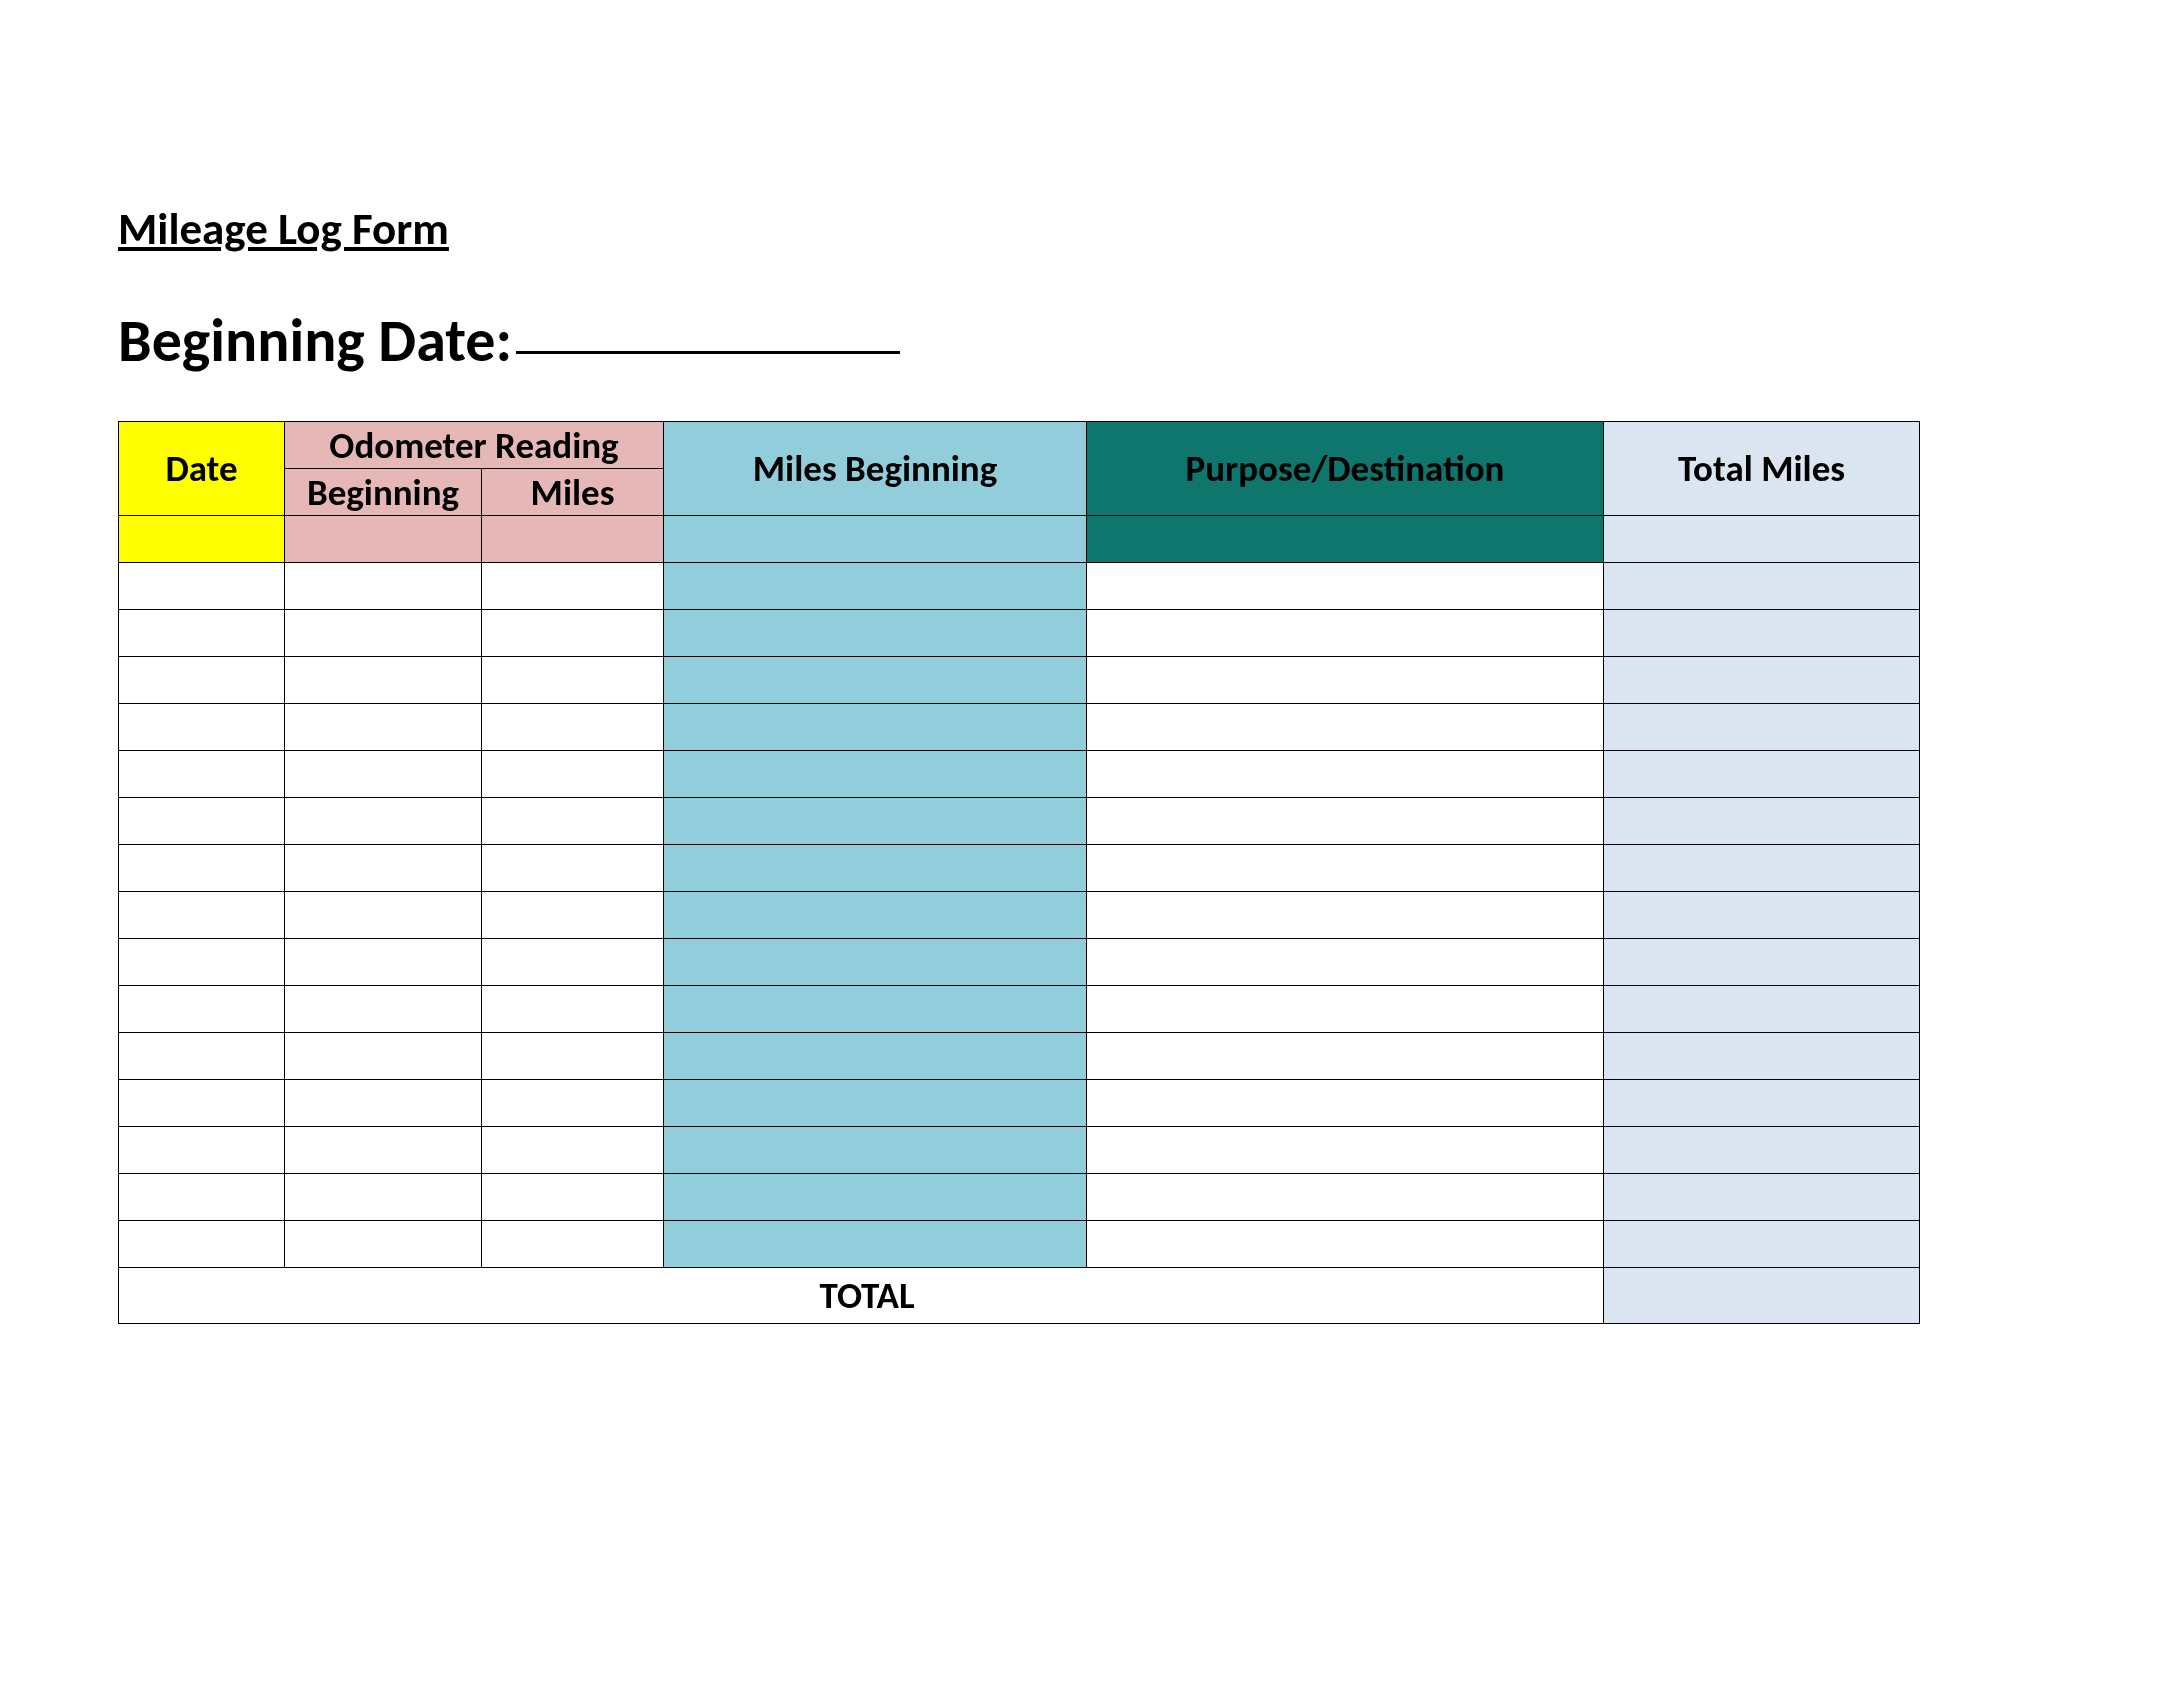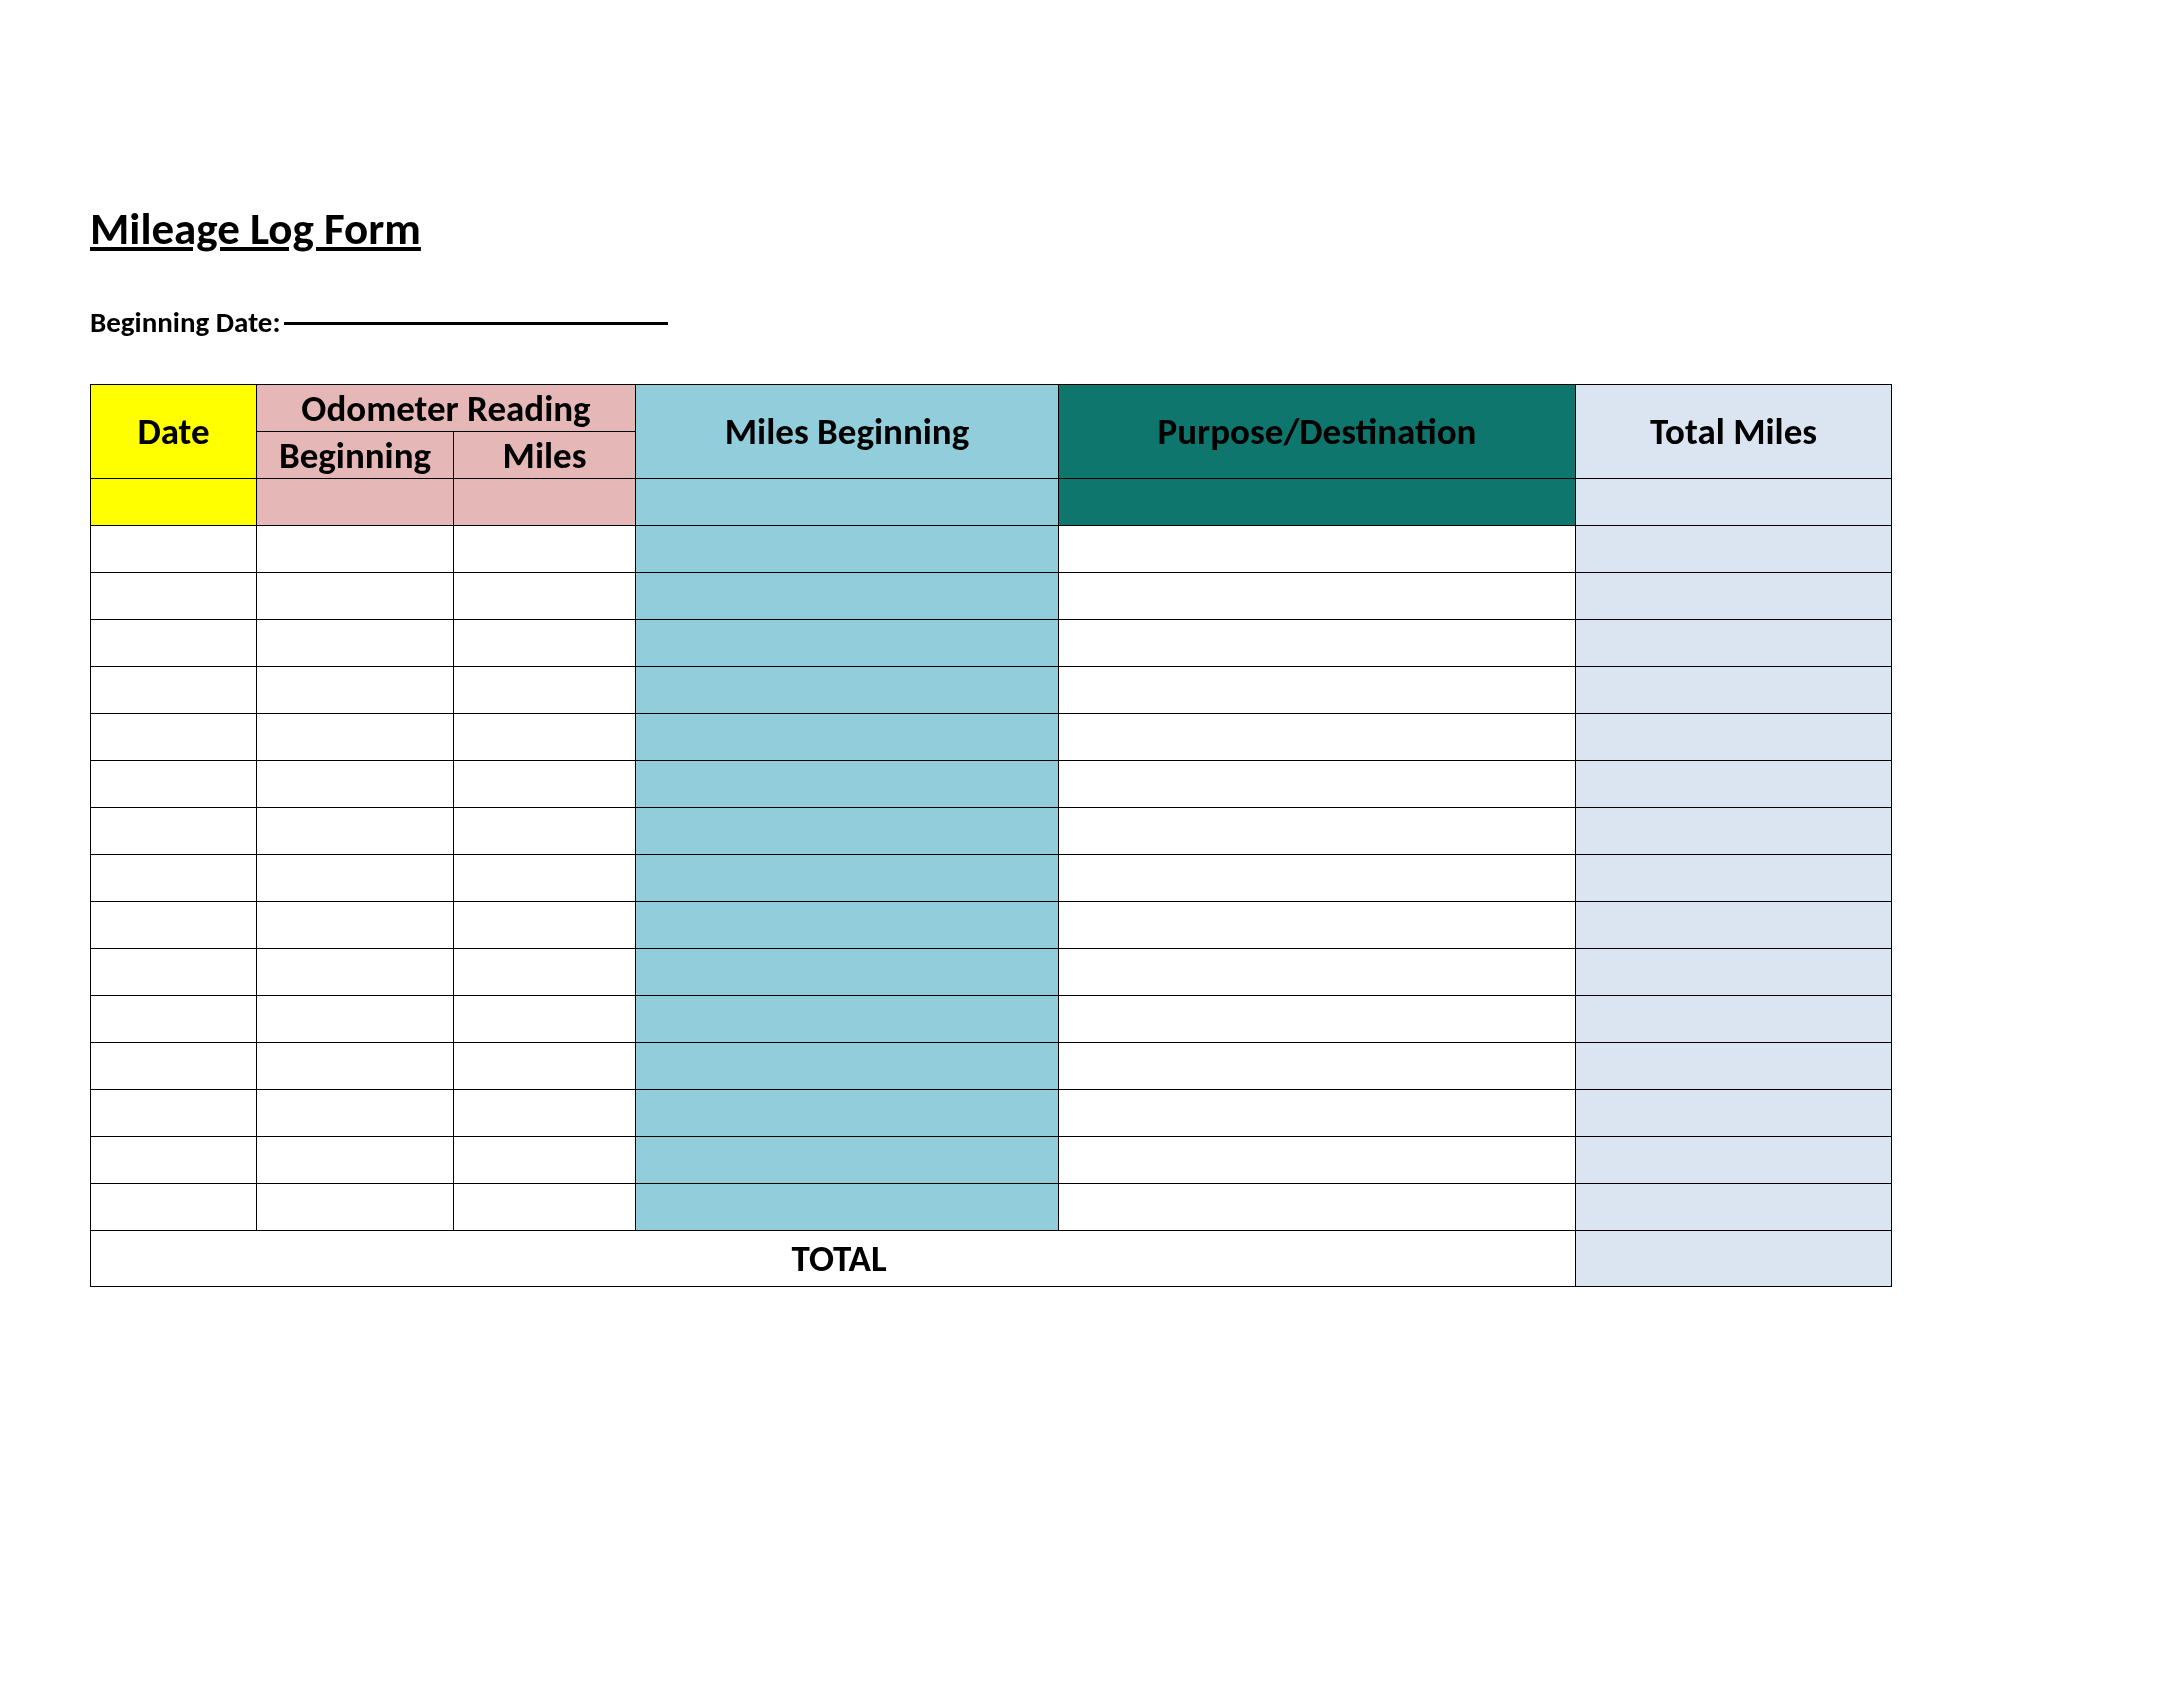--- a/index.html
+++ b/index.html
@@ -11,7 +11,7 @@
       width: 2184px;
     }
     .page {
-      padding: 201px 175px 0 90px;
+      padding: 201px 175px 0 118px;
     }
     .title {
       font-size: 45px;

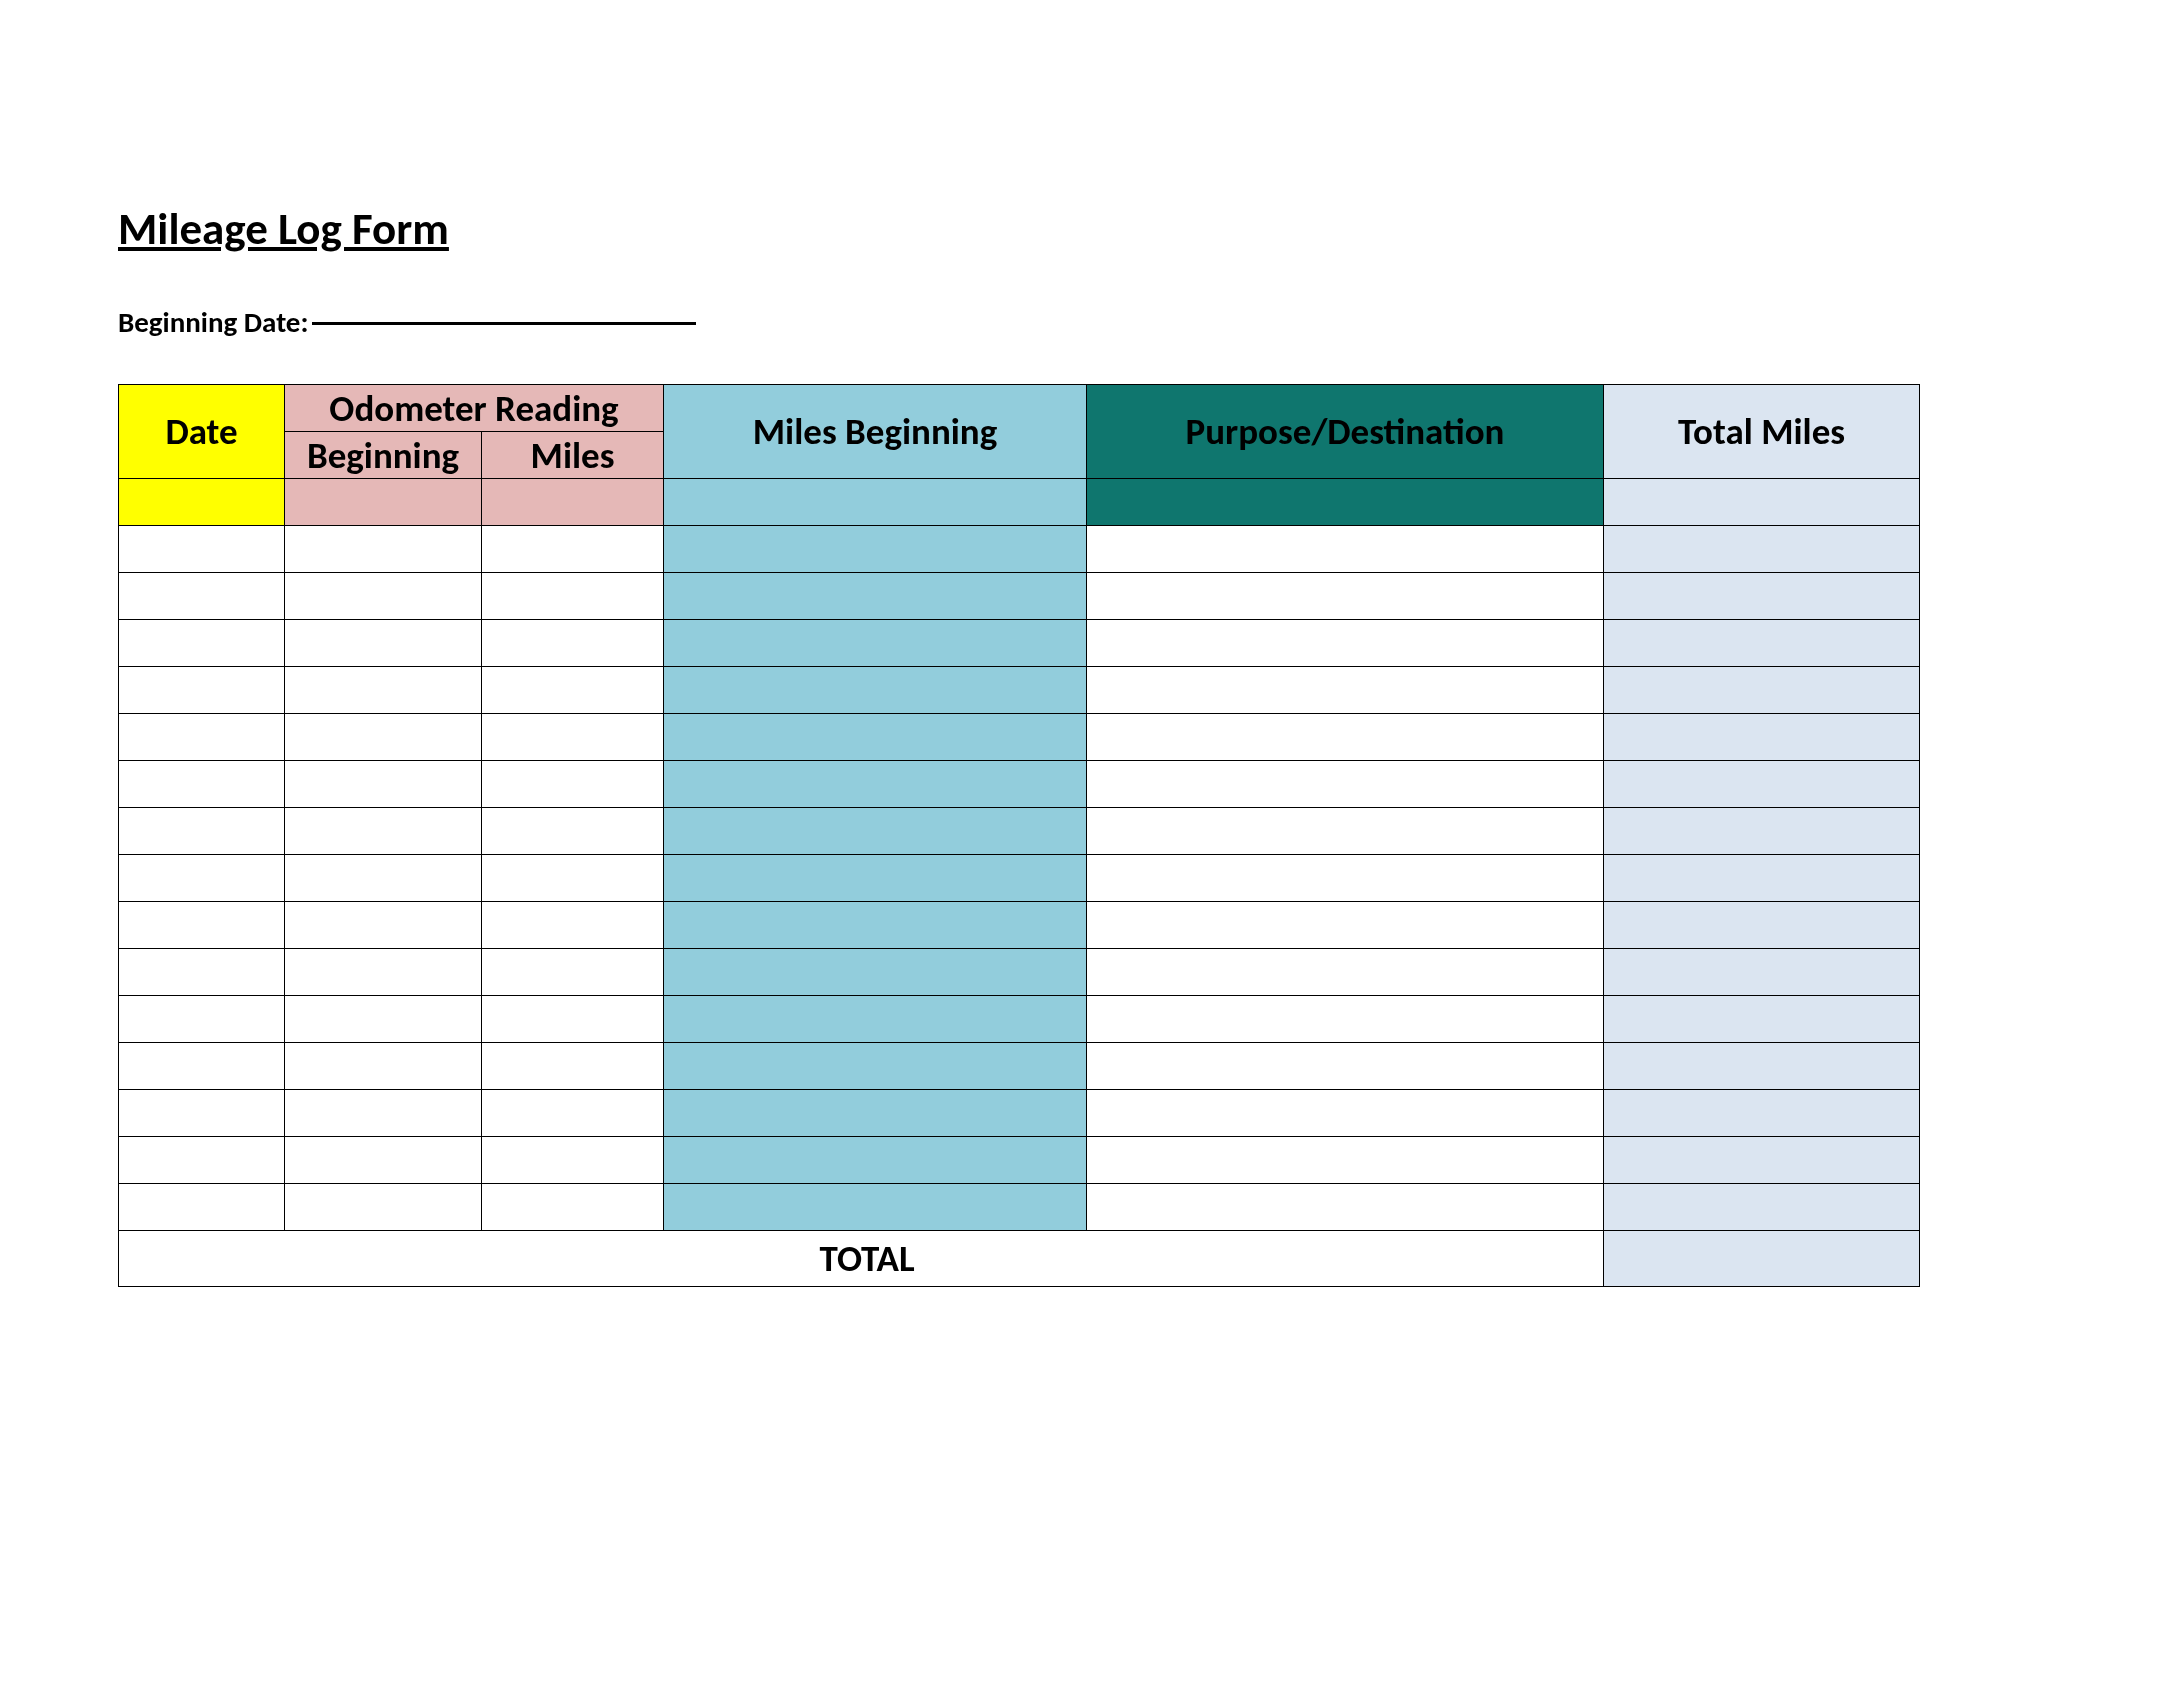--- a/index.html
+++ b/index.html
@@ -26,7 +26,7 @@
       margin-bottom: 44px;
     }
     .beginning-date-label {
-      font-size: 29px;
+      font-size: 60px;
       font-weight: bold;
       color: #000;
     }

